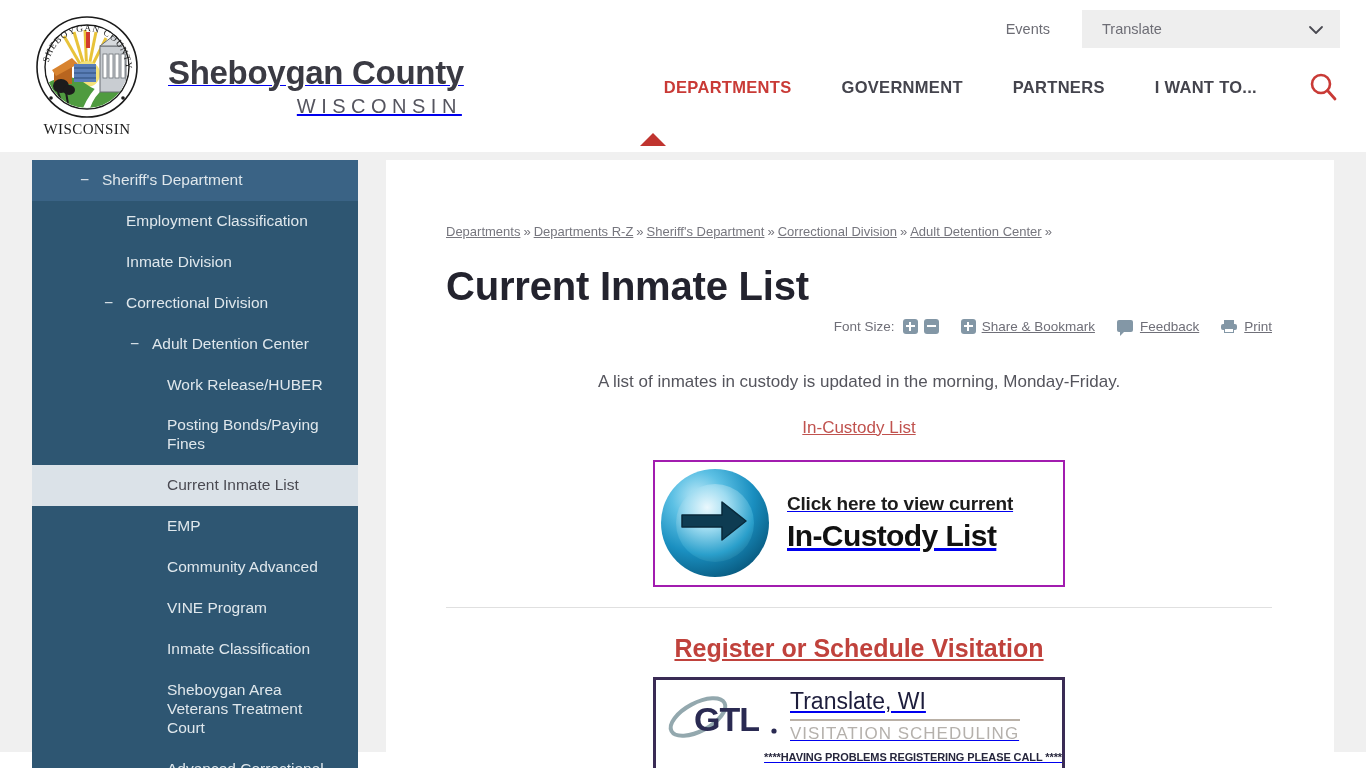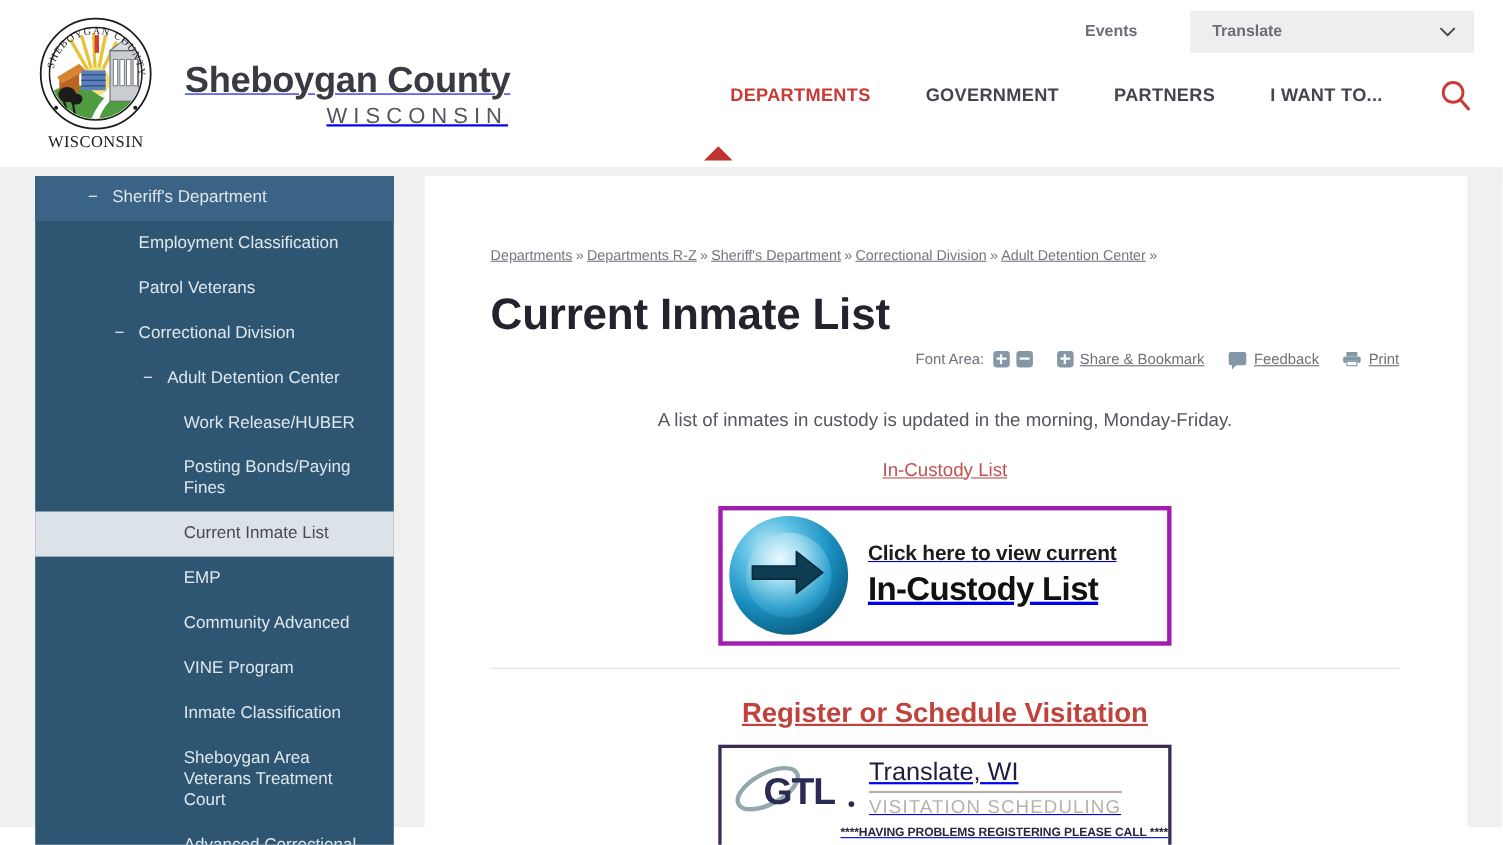--- a/index.html
+++ b/index.html
@@ -33,7 +33,7 @@
 
   .utility {
     position: absolute; right: 26px; top: 10px;
-    display: flex; align-items: center; gap: 16px; font-weight: bold;
+    display: flex; align-items: center; gap: 0px;
   }
   .util-link {
     font-size: 14.5px; color: #6d6d75; padding: 0 22px;

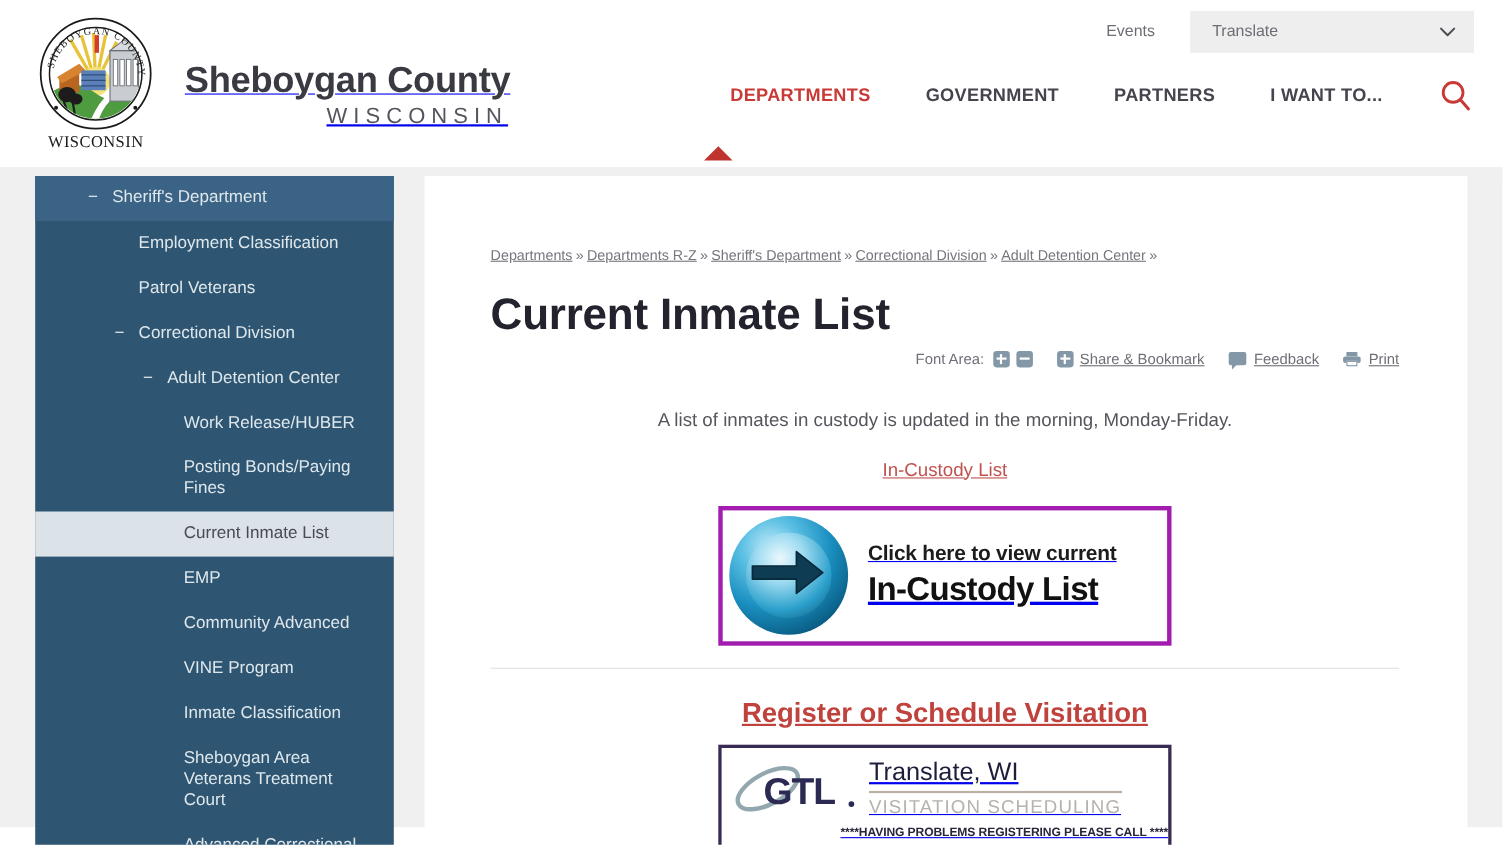--- a/index.html
+++ b/index.html
@@ -308,7 +308,7 @@
       <span>Employment Classification</span>
     </a>
     <a class="side-item side-l1" href="#">
-      <span>Patrol Veterans</span>
+      <span>Inmate Division</span>
     </a>
     <a class="side-item side-l1" href="#">
       <span class="minus">−</span>

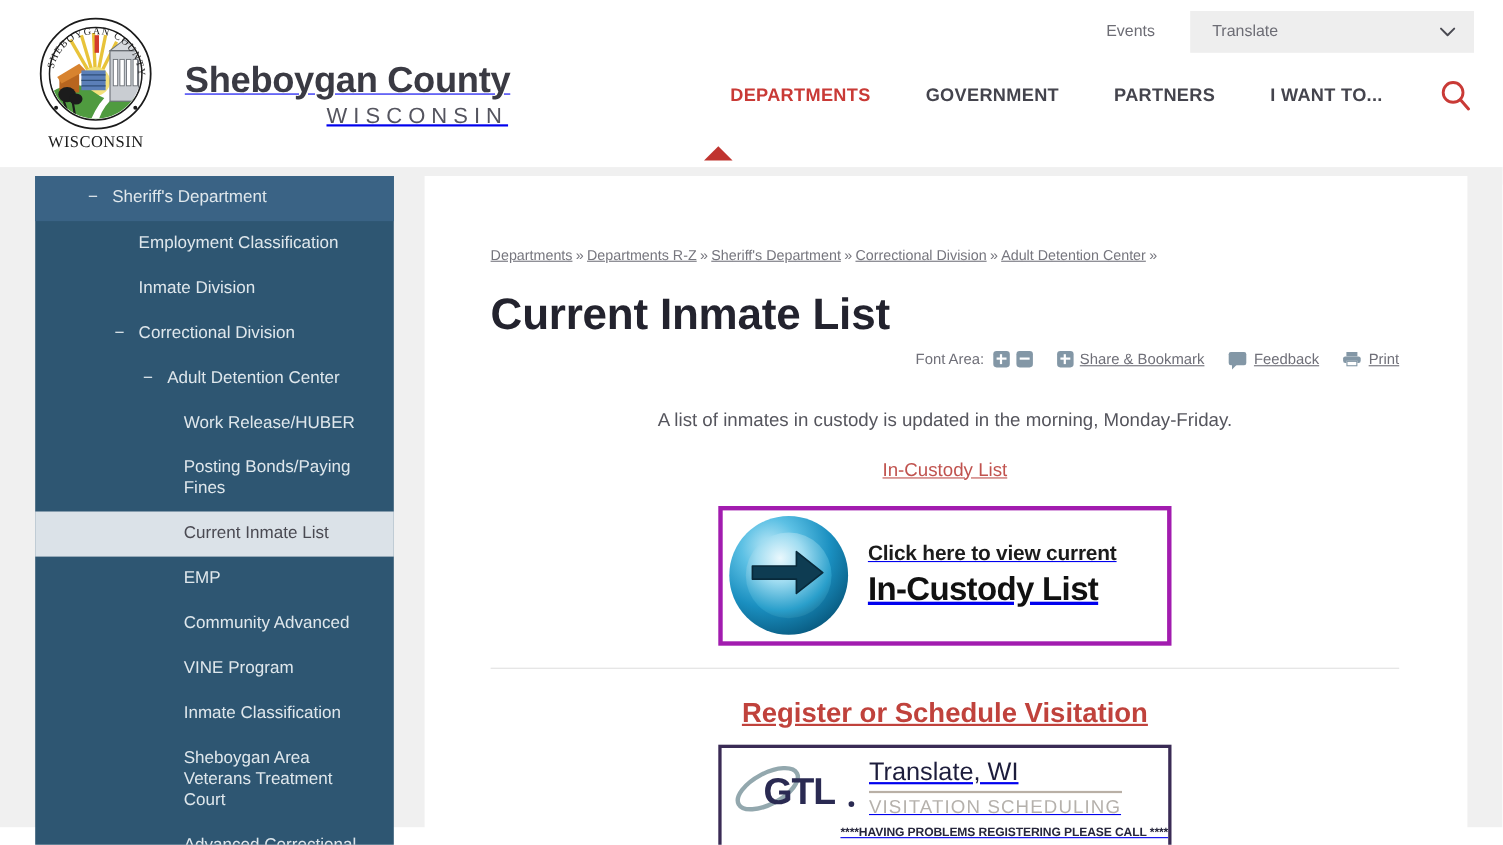--- a/index.html
+++ b/index.html
@@ -356,7 +356,7 @@
     <h1 class="page-title">Current Inmate List</h1>
 
     <div class="toolbar">
-      <span class="fs-label">Font Area:</span>
+      <span class="fs-label">Font Size:</span>
       <a href="#" class="sqicon plus"></a>
       <a href="#" class="sqicon" style="margin-right:22px"></a>
       <span class="tool-group">

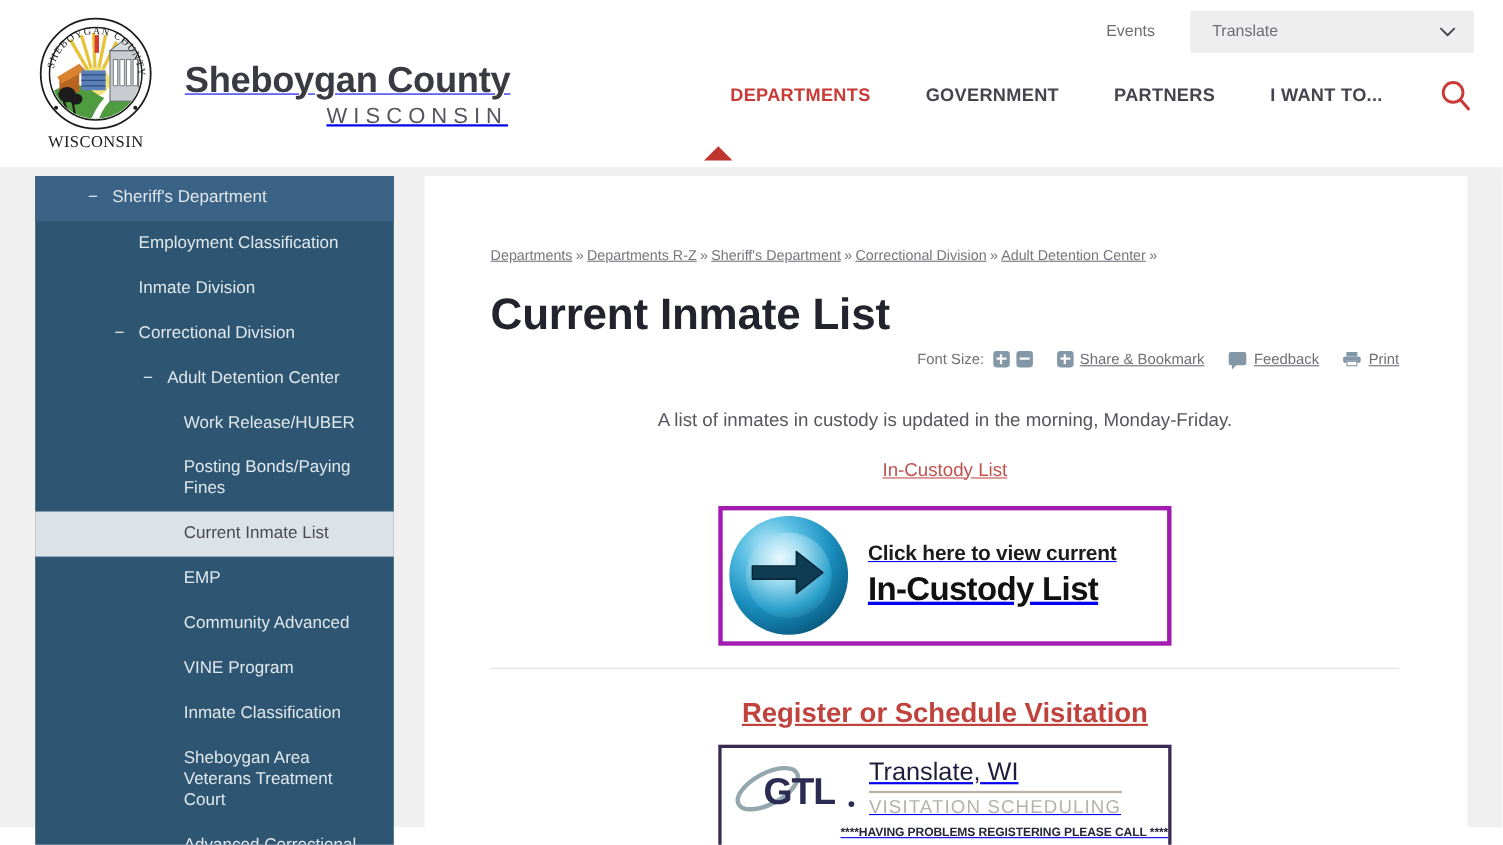--- a/index.html
+++ b/index.html
@@ -159,7 +159,7 @@
 
   .banner-wrap { display: flex; justify-content: center; margin-top: 22px; }
   .banner {
-    width: 412px; height: 127px; border: 4px solid #a21caf;
+    width: 412px; height: 127px; border: 2px solid #a21caf;
     background: #ffffff; display: flex; align-items: center; padding-left: 4px;
   }
   .arrow-circle {

